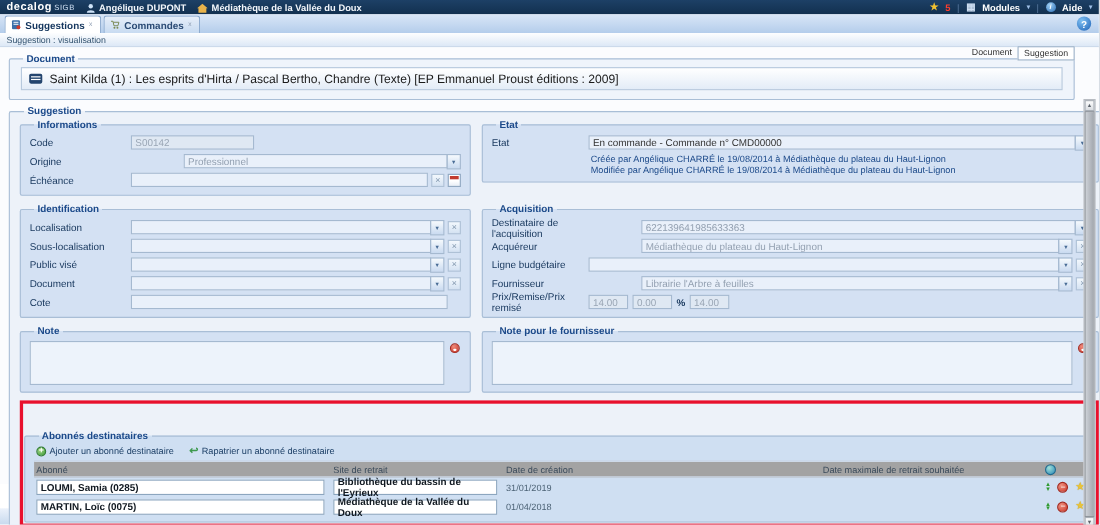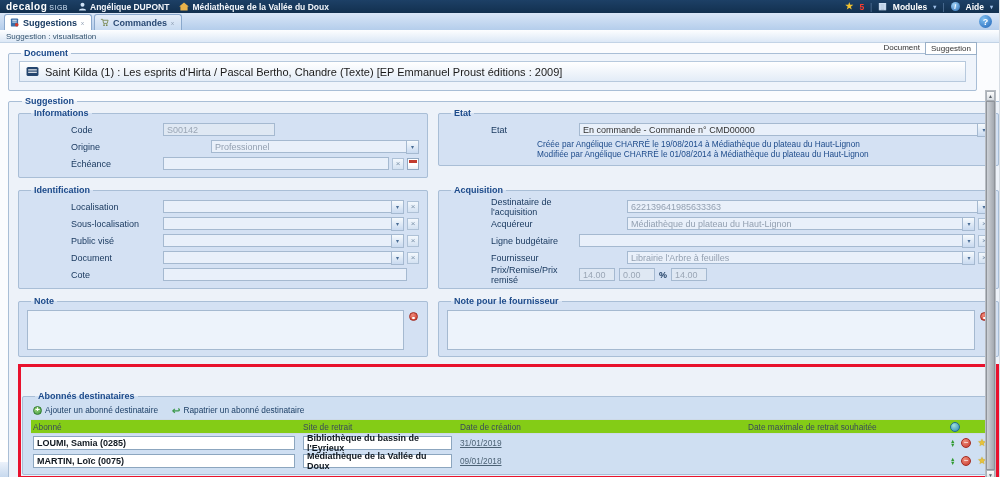--- a/index.html
+++ b/index.html
@@ -10,7 +10,7 @@
   .topbar { height:13px; background:linear-gradient(#1d4066,#12304f); display:flex; align-items:center; padding:0 6px; gap:10px; color:#fff; }
   .logo { font-size:10px; font-weight:bold; letter-spacing:.5px; color:#fff; }
   .logo .sigb { font-size:7px; font-weight:normal; color:#cfe0f4; margin-left:2px; }
-  .tb-item { display:flex; align-items:flex-start; gap:3px; font-size:8.5px; font-weight:bold; color:#f2f6fb; }
+  .tb-item { display:flex; align-items:flex-end; gap:3px; font-size:8.5px; font-weight:bold; color:#f2f6fb; }
   .tb-right { margin-left:auto; display:flex; align-items:center; gap:6px; font-size:8.5px; font-weight:bold; }
   .tb-sep { color:#5b7ba1; font-weight:normal; }
   .star-glyph { color:#f2c230; font-size:9px; line-height:9px; }

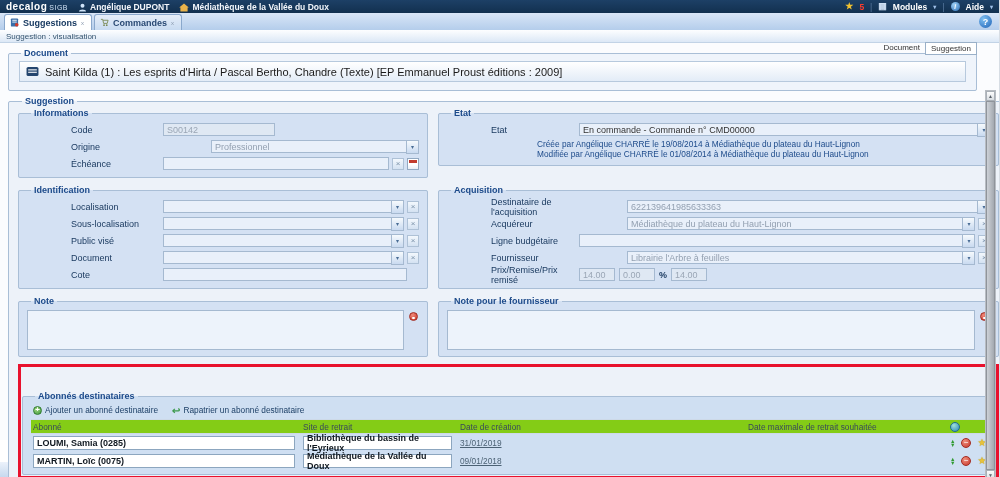--- a/index.html
+++ b/index.html
@@ -48,7 +48,7 @@
   .group { background:#d4e1f3; width:100%; }
 
   .frow { display:flex; align-items:center; height:15px; margin-top:2px; font-size:9px; }
-  .flabel { width:92px; flex:none; color:#16365c;margin-left:44px; }
+  .flabel { width:92px; flex:none; color:#16365c; }
   .col-r .flabel { width:88px; }
   .fld { height:13px; border:1px solid #a5b9d0; background:#e9f0fa; font-family:inherit; font-size:9px; color:#333; padding:0 3px; flex:1; min-width:0; }
   .fld.gray { color:#93a0b1;margin-left:48px; }

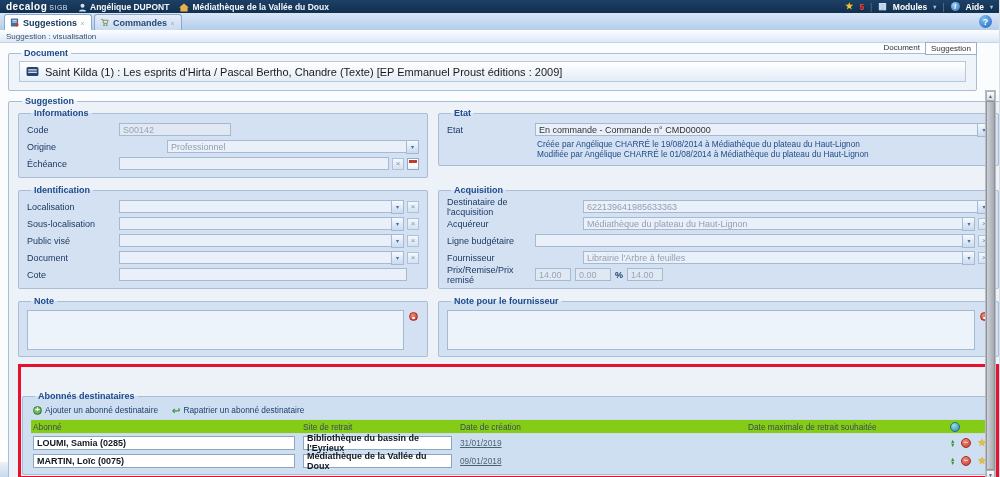--- a/index.html
+++ b/index.html
@@ -231,7 +231,7 @@
             </div>
             <div class="meta">
               <div>Créée par Angélique CHARRÉ le 19/08/2014 à Médiathèque du plateau du Haut-Lignon</div>
-              <div>Modifiée par Angélique CHARRÉ le 01/08/2014 à Médiathèque du plateau du Haut-Lignon</div>
+              <div>Modifiée par Angélique CHARRÉ le 19/08/2014 à Médiathèque du plateau du Haut-Lignon</div>
             </div>
           </fieldset>
         </div>

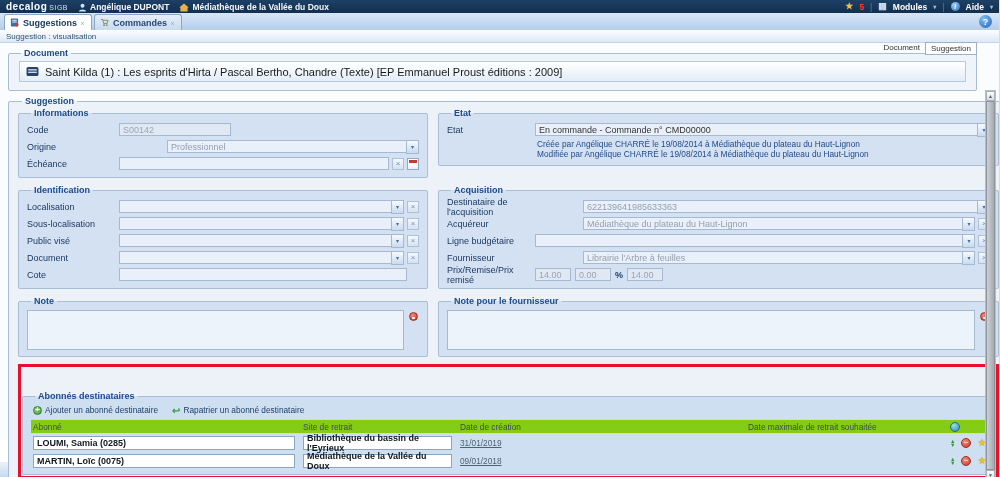--- a/index.html
+++ b/index.html
@@ -76,7 +76,7 @@
   .add-circ { width:9px; height:9px; border-radius:50%; background:radial-gradient(circle at 35% 30%,#9fd77f,#3f9a3f); border:1px solid #2f7a2f; color:#fff; font-size:8px; line-height:8px; font-weight:bold; display:flex; align-items:center; justify-content:center; }
   .rep-glyph { color:#3f9a4f; font-size:10px; line-height:9px; font-weight:bold; }
   .trow { display:flex; align-items:center; }
-  .thead { background:#84cc16; border-top:1px solid #cdd9e8; border-bottom:1px solid #cdd9e8; height:15px; font-size:8.3px; color:#3a4a5a; }
+  .thead { background:#a3a3a3; border-top:1px solid #cdd9e8; border-bottom:1px solid #cdd9e8; height:15px; font-size:8.3px; color:#3a4a5a; }
   .drow { height:18px; }
   .c1 { width:272px; flex:none; padding-left:2px; }
   .c2 { width:157px; flex:none; }

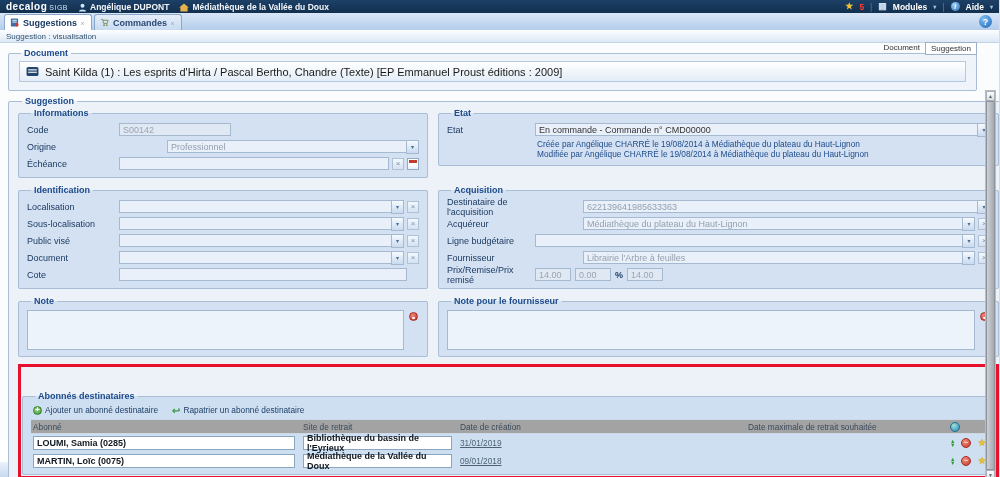--- a/index.html
+++ b/index.html
@@ -84,7 +84,7 @@
   .c4 { width:202px; flex:none; }
   .c5 { flex:1; display:flex; align-items:center; gap:6px; }
   .cellbox { border:1px solid #8ca6bf; background:#fff; height:14px; display:flex; align-items:center; padding:0 3px; font-weight:bold; font-size:9px; color:#101820; margin-right:8px; }
-  .datecell { font-size:8.3px; color:#4c6275;text-decoration:underline; }
+  .datecell { font-size:8.3px; color:#4c6275; }
   .globe { width:10px; height:10px; border-radius:50%; background:radial-gradient(circle at 35% 30%,#9fe0d8,#2a88b8); border:1px solid #1f6a8f; }
   .mv { display:flex; flex-direction:column; line-height:4px; font-size:5.5px; color:#2f9a2f; font-weight:bold; }
   .rm { width:10px; height:10px; border-radius:50%; background:radial-gradient(circle at 35% 30%,#f0907e,#c6362a); border:1px solid #a32a20; color:#fff; font-size:8px; line-height:8px; display:flex; align-items:center; justify-content:center; }

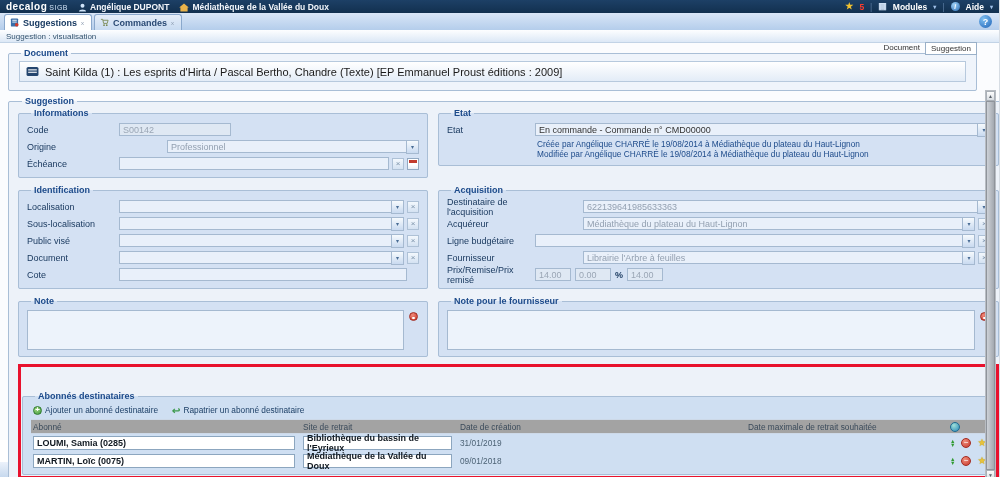--- a/index.html
+++ b/index.html
@@ -377,7 +377,7 @@
             <span class="c2">
                 <span class="cellbox" style="flex:1">Médiathèque de la Vallée du Doux</span>
               </span>
-            <span class="c3 datecell">09/01/2018</span>
+            <span class="c3 datecell">01/04/2018</span>
             <span class="c4 datecell"></span>
             <span class="c5">
               <span class="mv">

